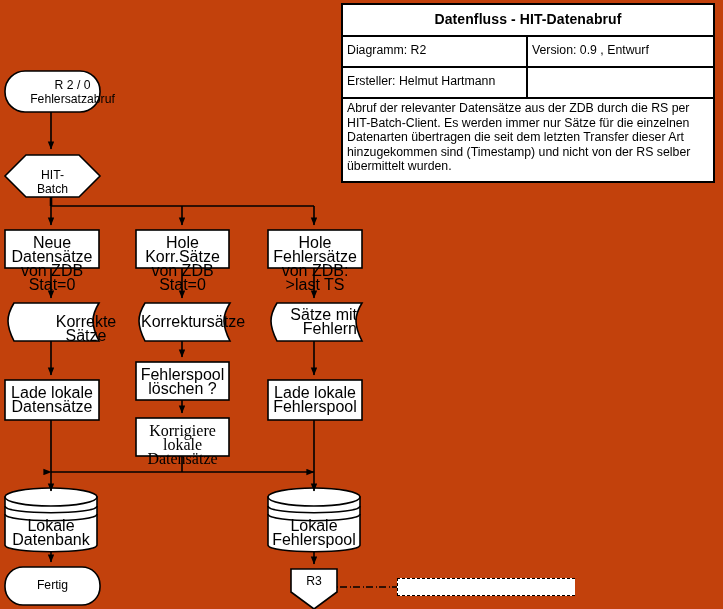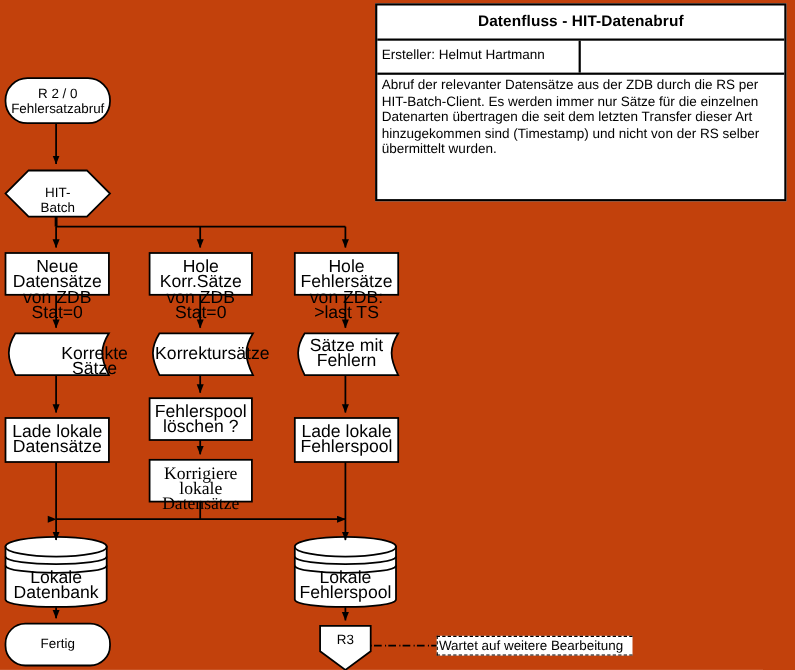--- a/index.html
+++ b/index.html
@@ -204,6 +204,10 @@
       <div class="tb-head" style="width:100%">Datenfluss - HIT-Datenabruf</div>
     </div>
     <div class="tb-row">
+      <div class="tb-cell left">Diagramm: R2</div>
+      <div class="tb-cell right">Version: 0.9 , Entwurf</div>
+    </div>
+    <div class="tb-row">
       <div class="tb-cell left">Ersteller: Helmut Hartmann</div>
     </div>
     <div class="tb-desc">Abruf der relevanter Datensätze aus der ZDB durch die RS per HIT-Batch-Client. Es werden immer nur Sätze für die einzelnen Datenarten übertragen die seit dem letzten Transfer dieser Art hinzugekommen sind (Timestamp) und nicht von der RS selber übermittelt wurden.</div>

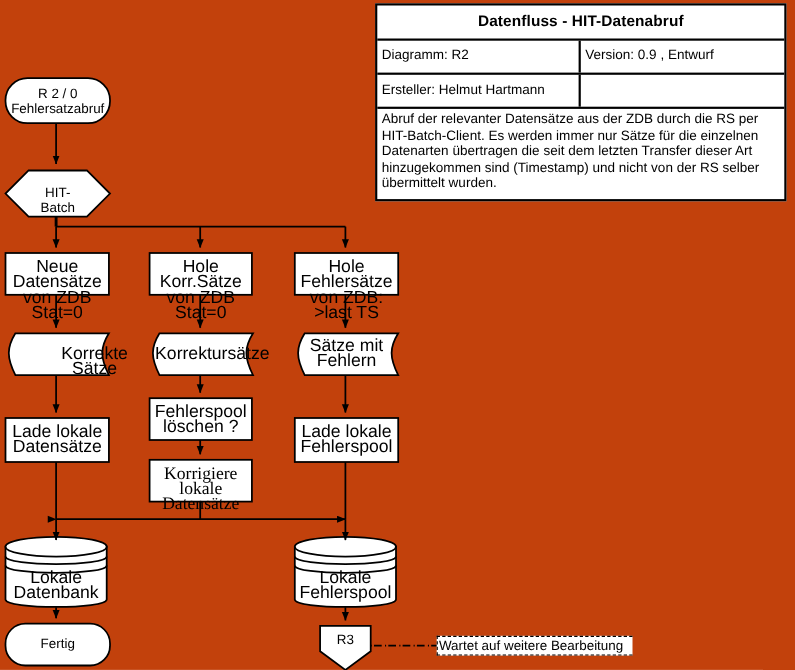--- a/index.html
+++ b/index.html
@@ -213,7 +213,7 @@
     <div class="tb-desc">Abruf der relevanter Datensätze aus der ZDB durch die RS per HIT-Batch-Client. Es werden immer nur Sätze für die einzelnen Datenarten übertragen die seit dem letzten Transfer dieser Art hinzugekommen sind (Timestamp) und nicht von der RS selber übermittelt wurden.</div>
   </div>
 
-  <div class="node-label" style="left:5px;  top:78px;  width:95px;">R 2 / 0
+  <div class="node-label" style="left:5px;  top:78px;  width:95px;padding-left:20px;">R 2 / 0
 Fehlersatzabruf</div>
 
   <div class="node-label" style="left:5px;  top:168px; width:95px;">HIT-

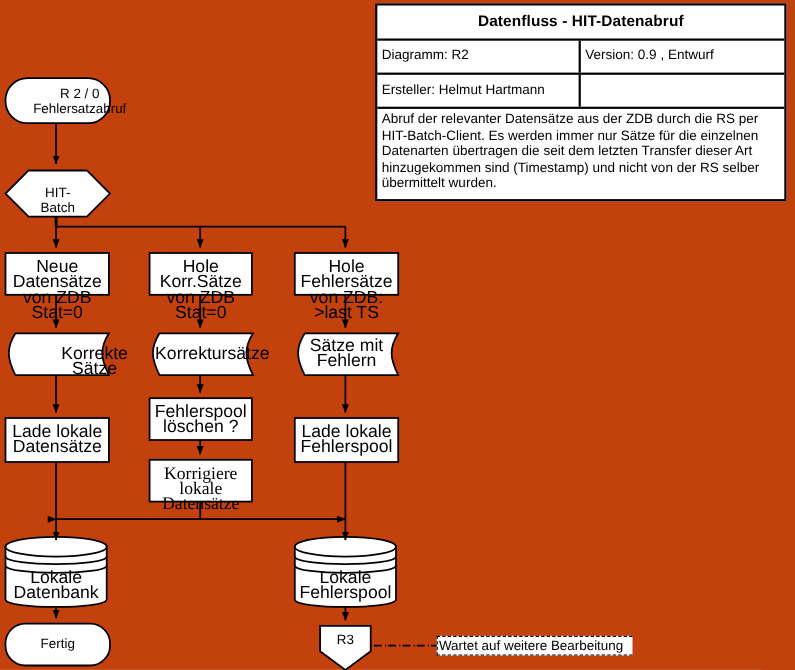--- a/index.html
+++ b/index.html
@@ -232,7 +232,7 @@
 
   <div class="node-label sm" style="left:141px;top:315px; width:64px;">Korrektursätze</div>
 
-  <div class="node-label sm" style="left:273px;top:308px; width:84px;">Sätze mit
+  <div class="node-label sm" style="left:273px;top:308px; width:84px;text-align:right;">Sätze mit
 Fehlern</div>
 
   <div class="node-label sm" style="left:5px;  top:386px; width:94px;">Lade lokale

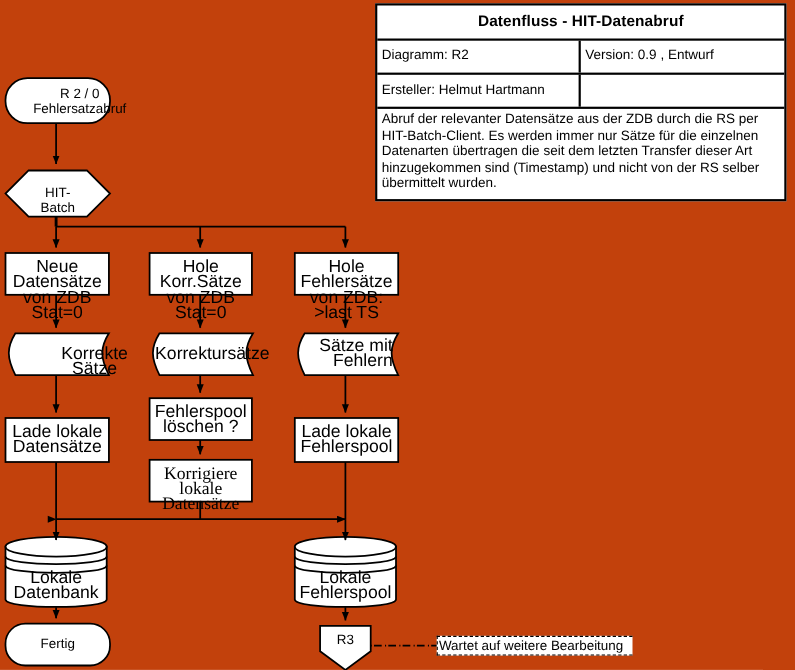--- a/index.html
+++ b/index.html
@@ -258,7 +258,6 @@
   <div class="node-label" style="left:291px;top:574px; width:46px;">R3</div>
 
   <div class="annot-box"></div>
-  <div class="annot-text">Wartet auf weitere Bearbeitung</div>
 
 </div>
 

